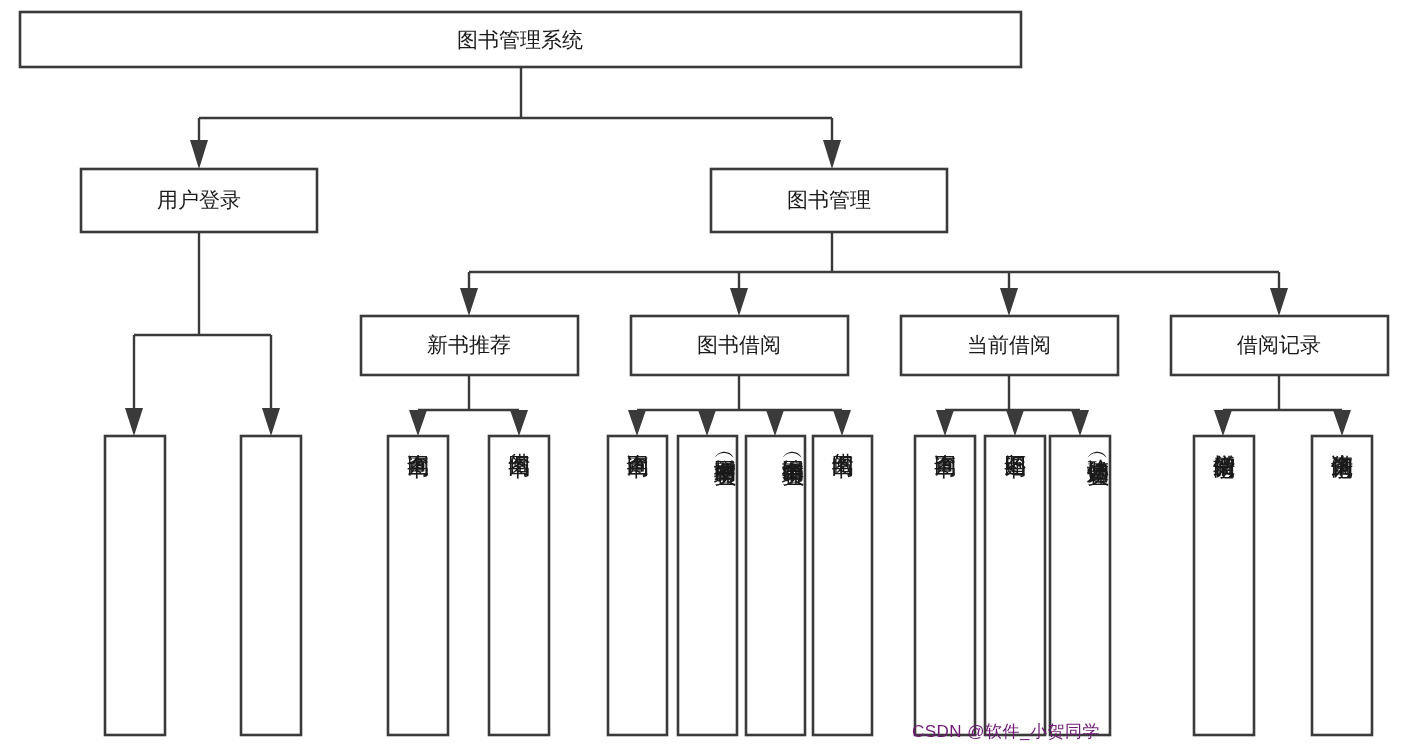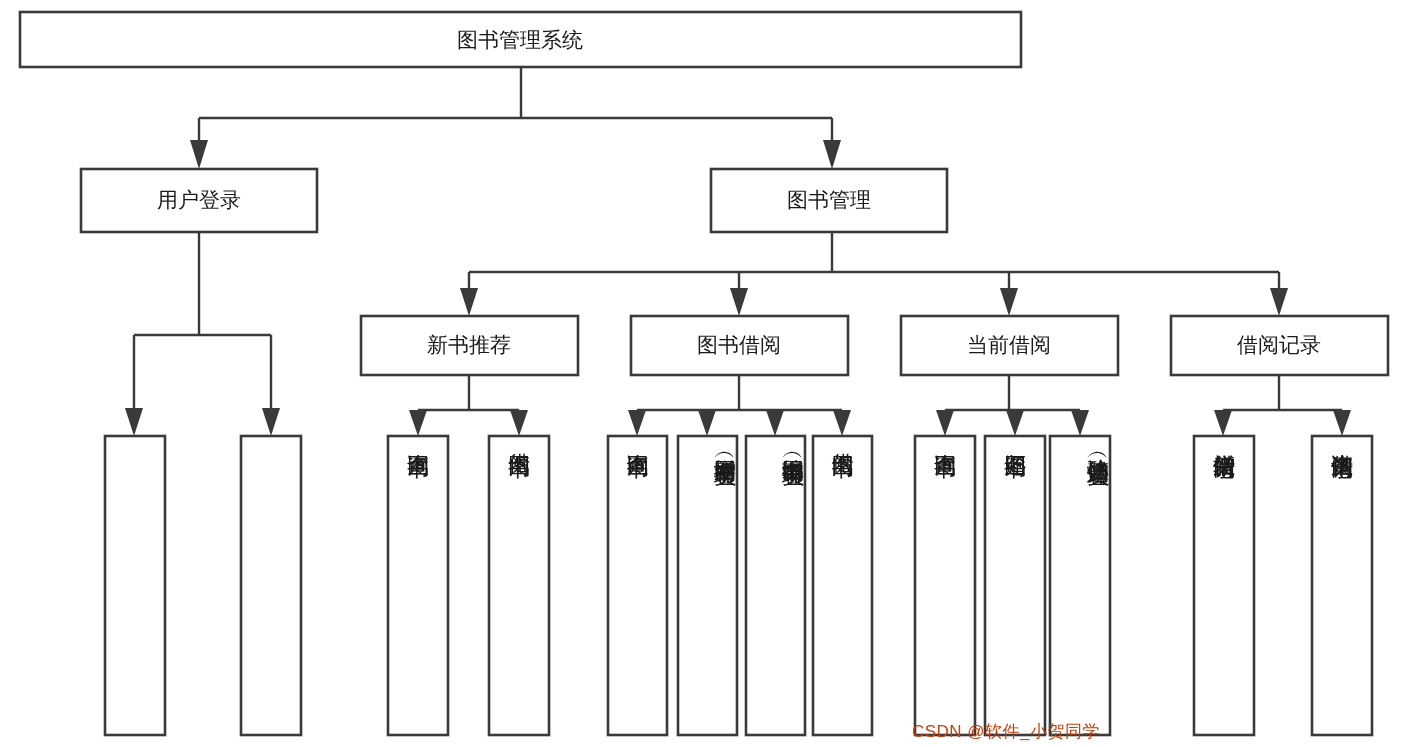--- a/index.html
+++ b/index.html
@@ -68,7 +68,7 @@
     bottom: 4px;
     font-family: "Liberation Sans", "DejaVu Sans", sans-serif;
     font-size: 17px;
-    color: #c2410c;
+    color: #701a75;
     letter-spacing: 0.5px;
     user-select: none;
   }

